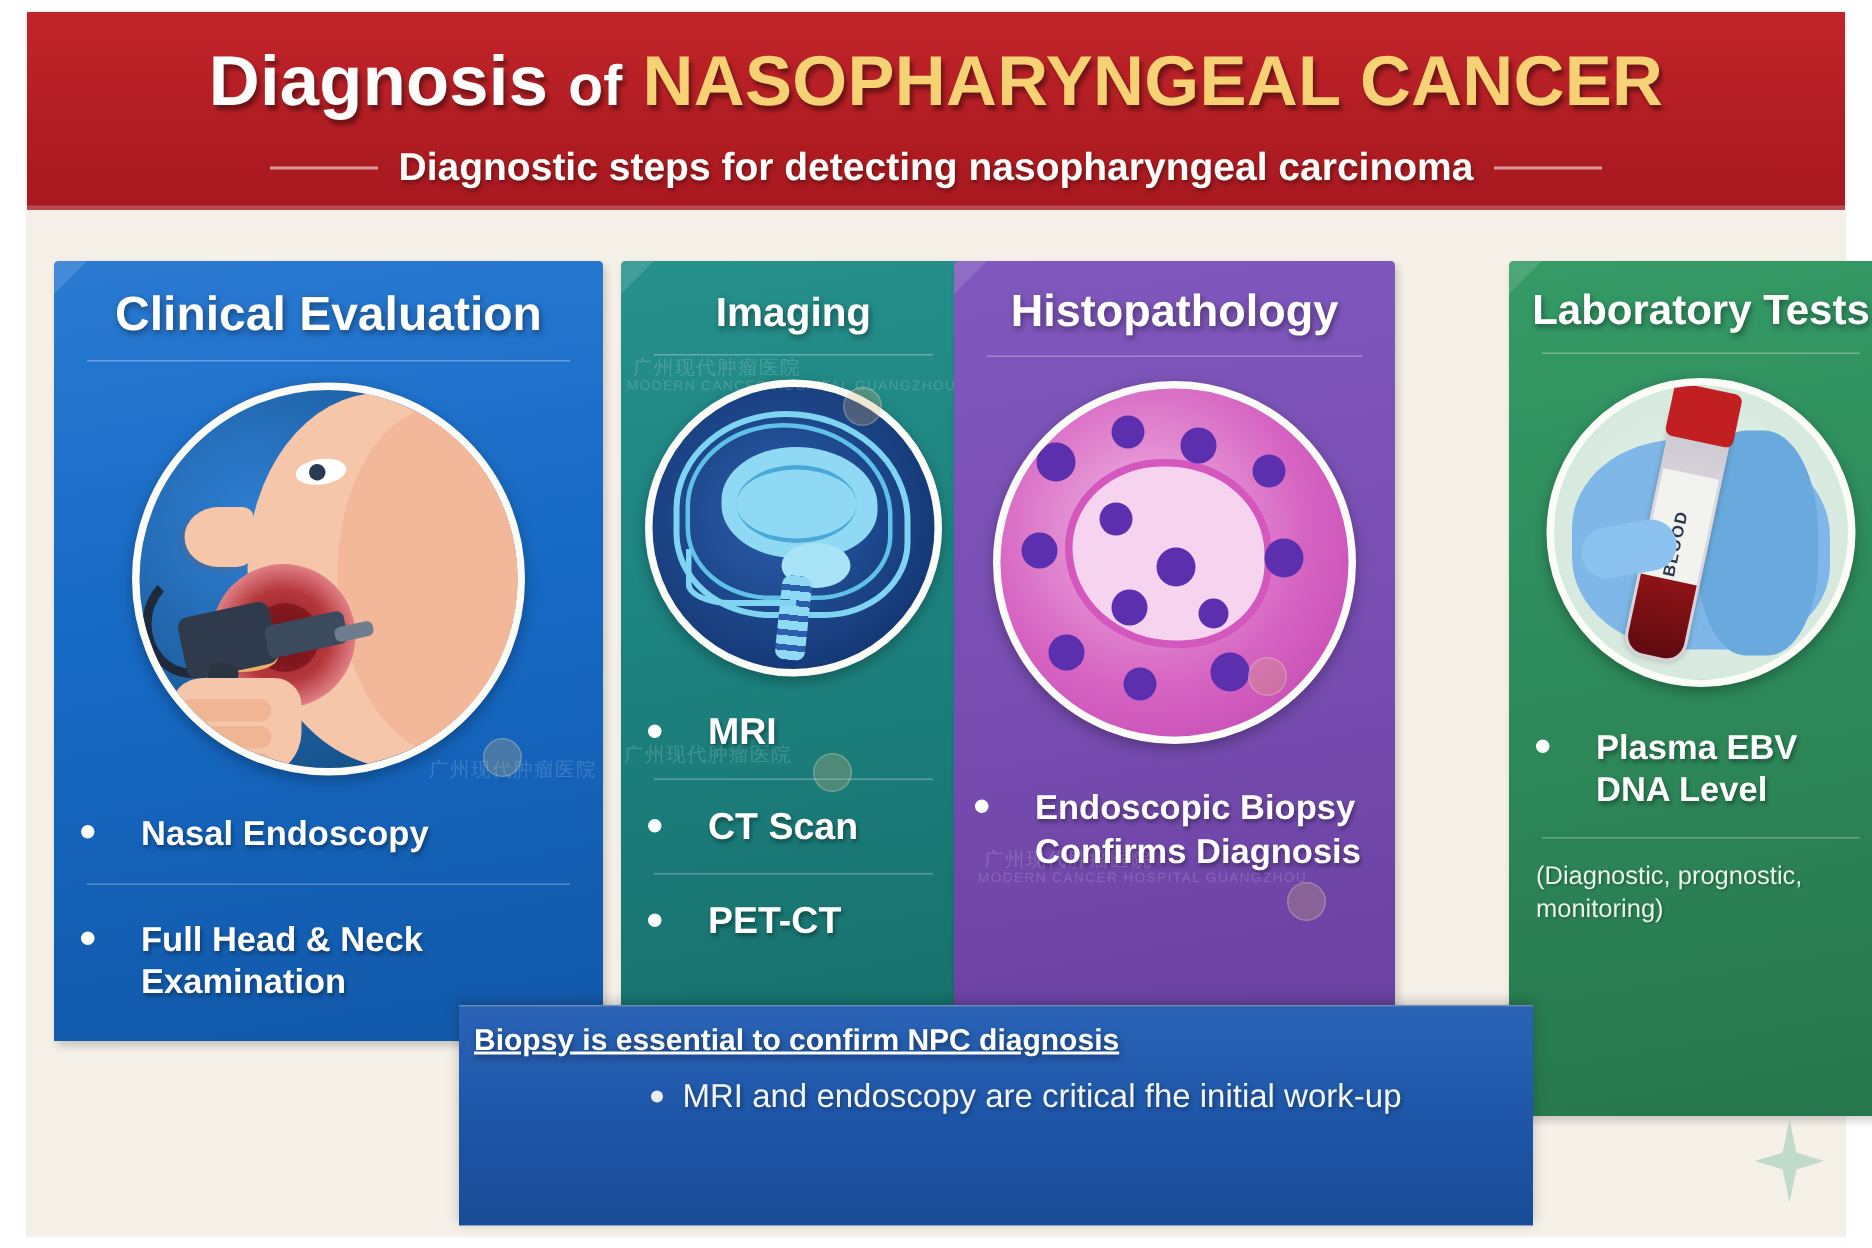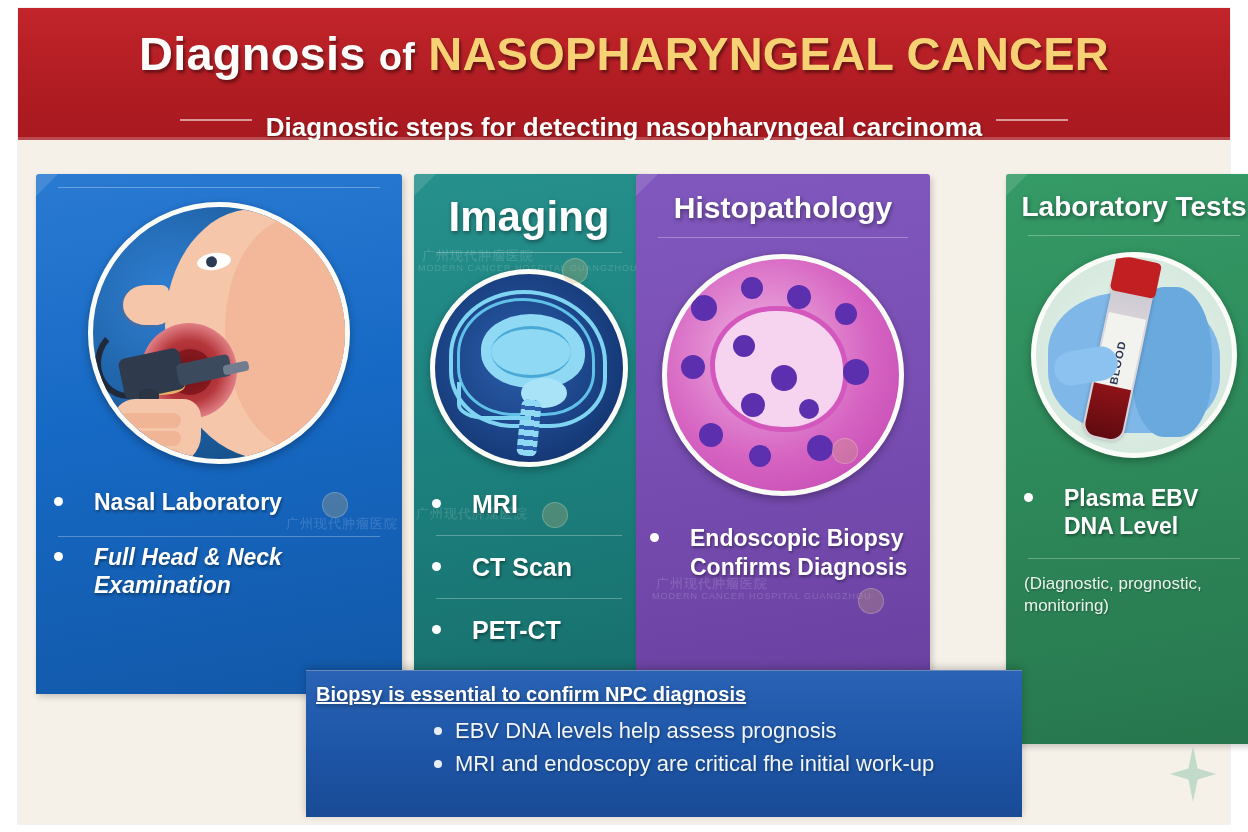--- a/index.html
+++ b/index.html
@@ -40,7 +40,6 @@
   .subtitle{
     color:#fdfdfb;font-size:26px;font-weight:bold;white-space:nowrap;
     text-shadow:1px 2px 3px rgba(0,0,0,.35);
-    margin-top:16px;
   }
   
   .cols{position:absolute;left:0;top:132px;width:1212px;height:684px;}

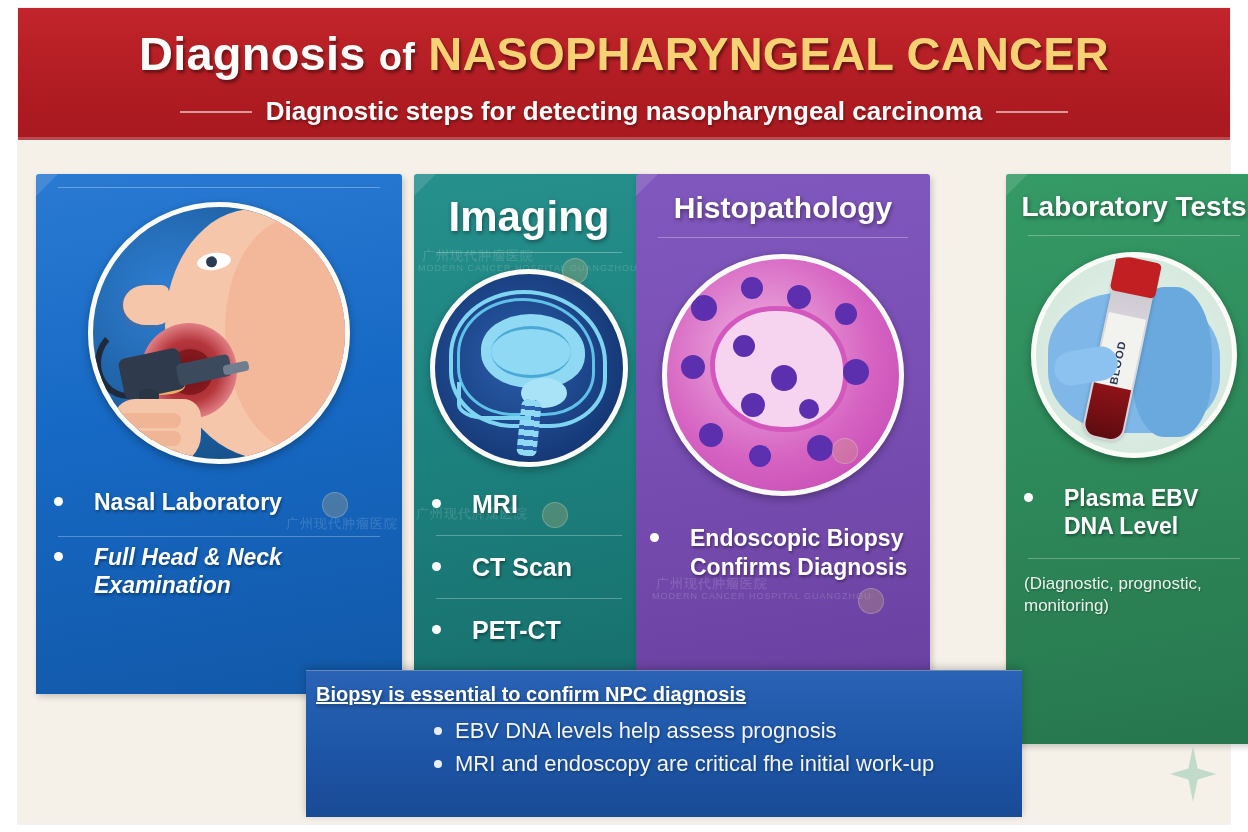--- a/index.html
+++ b/index.html
@@ -218,6 +218,7 @@
   <div class="cols">
 
     <div class="col col-c1 c1">
+      <div class="col-title">Clinical Evaluation</div>
       <div class="t-rule"></div>
       <div class="imgwrap">
         <div class="circ">

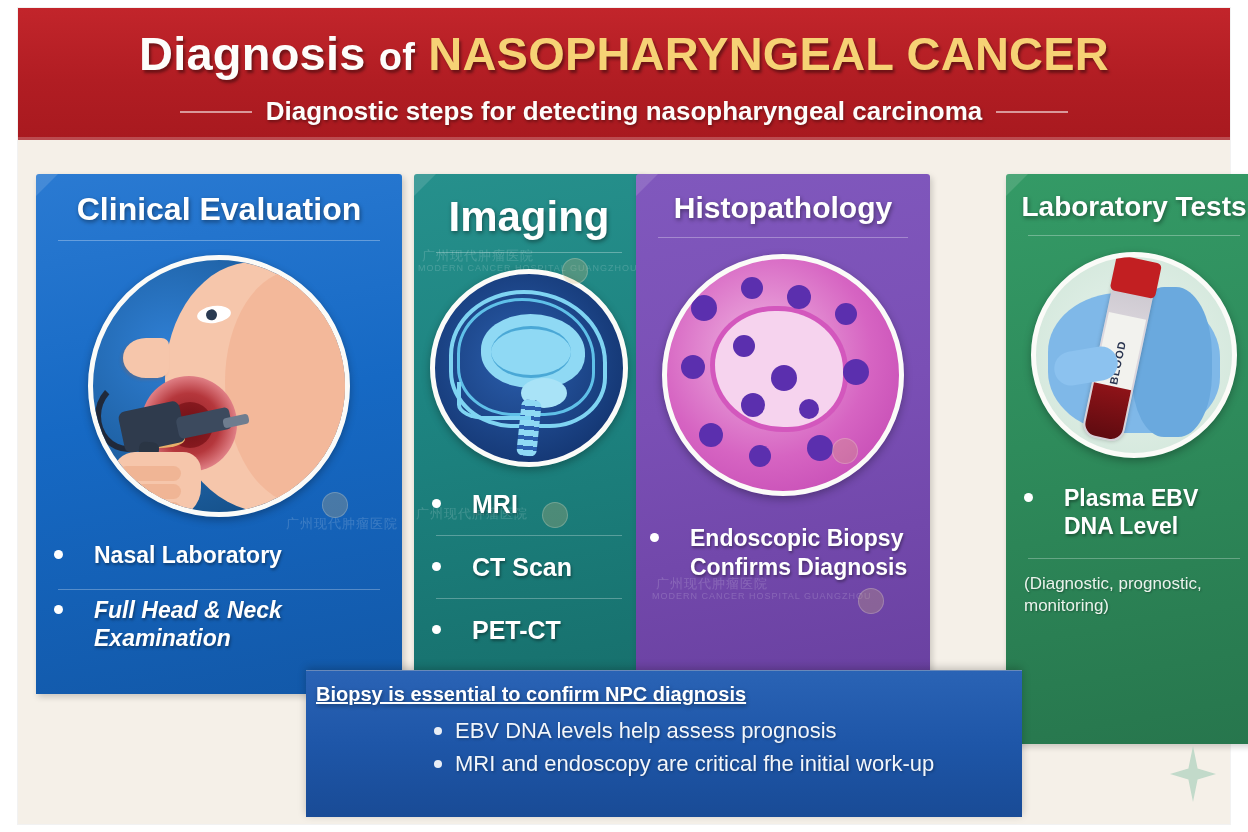--- a/index.html
+++ b/index.html
@@ -65,7 +65,7 @@
     line-height:1.08;
   }
   .c1 .col-title{font-size:32px;padding:18px 10px 0;}
-  .c2 .col-title{font-size:42px;padding:20px 4px 0;}
+  .c2 .col-title{font-size:27px;padding:20px 4px 0;}
   .c3 .col-title{font-size:30px;padding:18px 6px 0;}
   .c4 .col-title{font-size:28px;padding:18px 8px 0;}
   .t-rule{height:1px;margin:13px 22px 0;background:rgba(255,255,255,.30);}

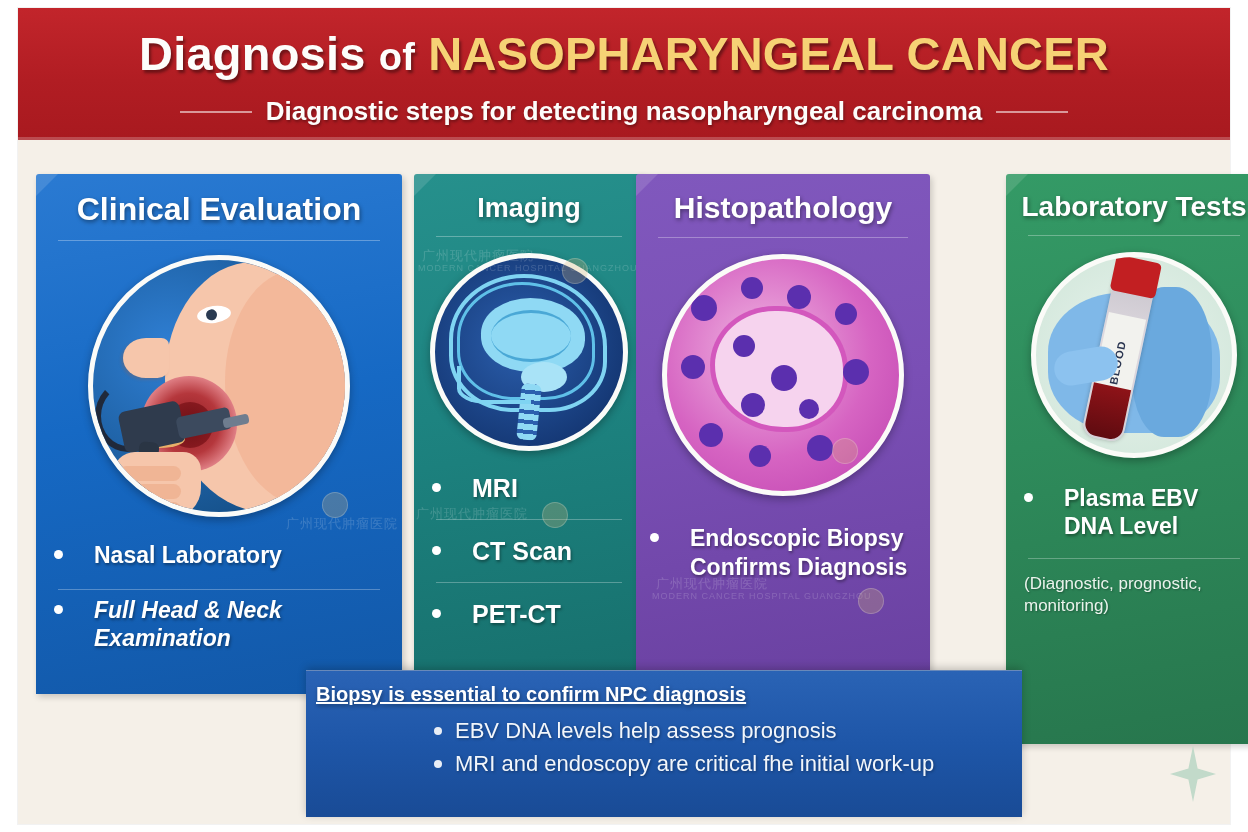--- a/index.html
+++ b/index.html
@@ -193,7 +193,7 @@
     opacity:.85;}
   
   .wm{position:absolute;color:rgba(255,255,255,.17);font-size:13px;
-    letter-spacing:1px;pointer-events:none;white-space:nowrap;margin-top:11px;}
+    letter-spacing:1px;pointer-events:none;white-space:nowrap;}
   .wmc{position:absolute;width:24px;height:24px;border-radius:50%;
     background:rgba(210,180,120,.28);border:1px solid rgba(255,255,255,.2);}
 </style>

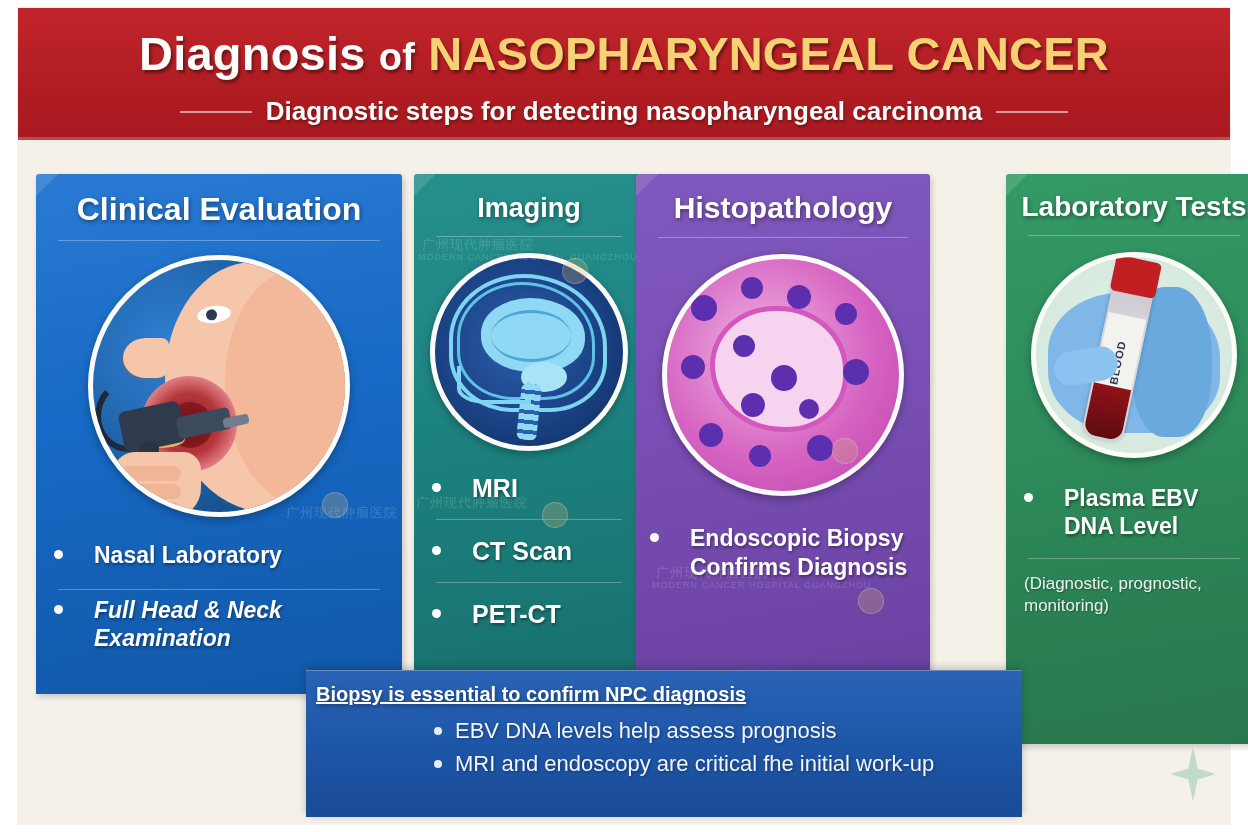--- a/index.html
+++ b/index.html
@@ -243,7 +243,7 @@
       <div class="bullets" style="margin-top:24px;">
         <div class="bl">
           <span class="dot"></span>
-          <span>Nasal Laboratory</span>
+          <span>Nasal Endoscopy</span>
         </div>
         <div class="bl-rule" style="margin-top:20px;"></div>
         <div class="bl" style="margin-top:6px;font-style:italic;">

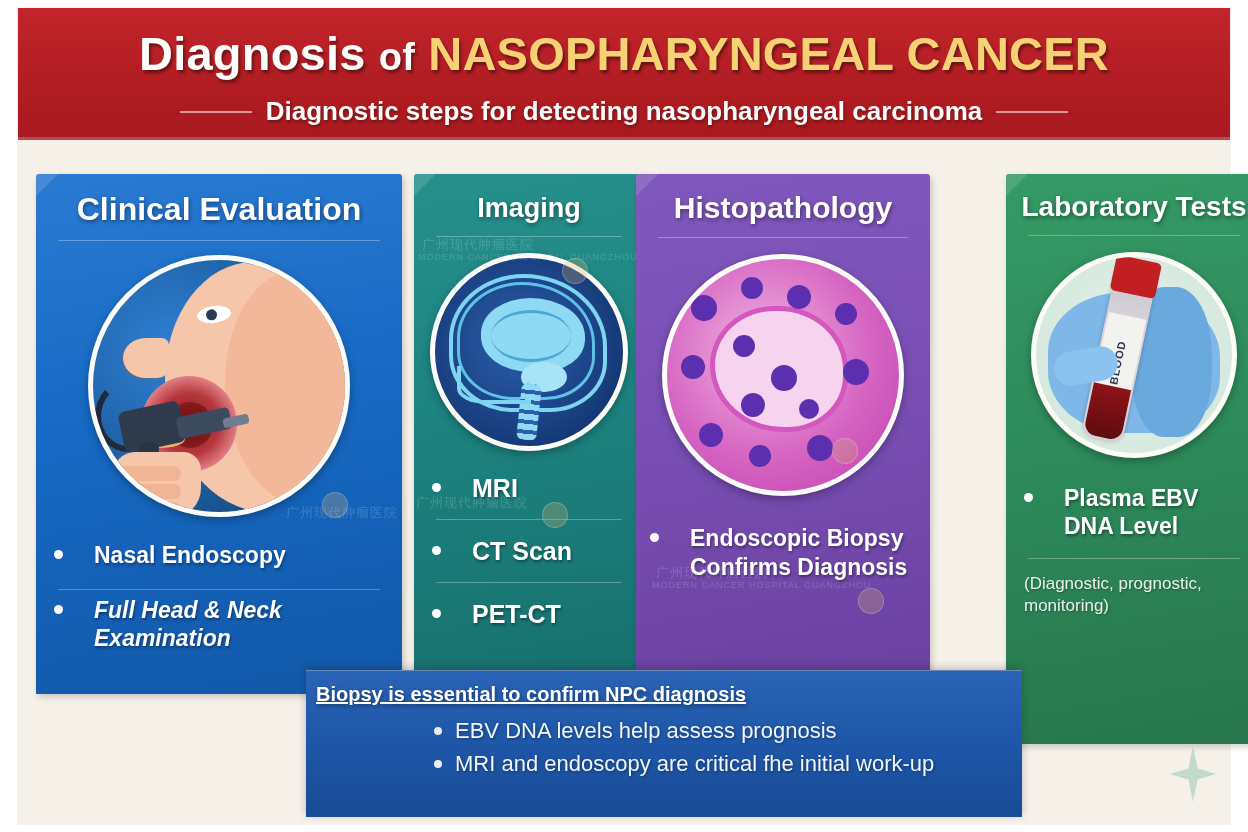--- a/index.html
+++ b/index.html
@@ -246,7 +246,7 @@
           <span>Nasal Endoscopy</span>
         </div>
         <div class="bl-rule" style="margin-top:20px;"></div>
-        <div class="bl" style="margin-top:6px;font-style:italic;">
+        <div class="bl" style="margin-top:22px;">
           <span class="dot"></span>
           <span>Full Head &amp; Neck Examination</span>
         </div>

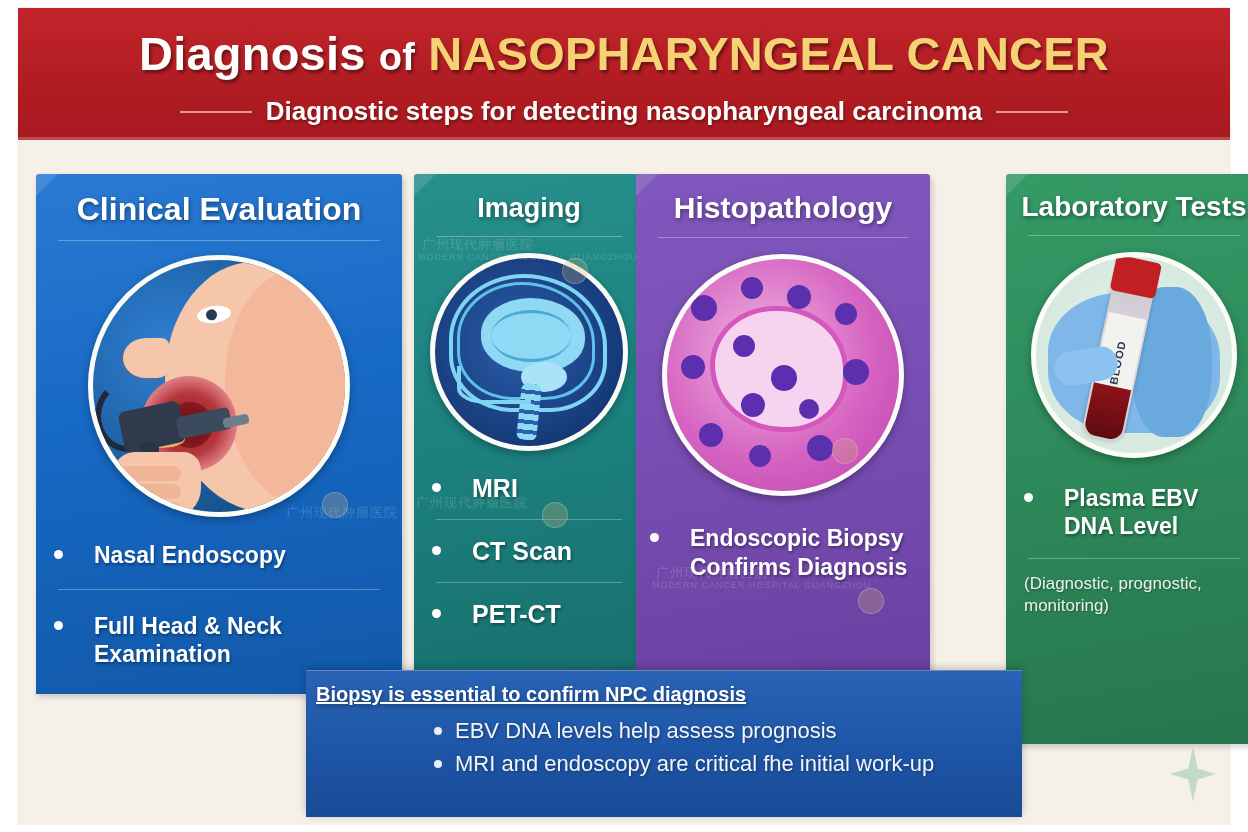--- a/index.html
+++ b/index.html
@@ -357,10 +357,6 @@
     <div class="co-list">
       <div class="co-item">
         <span class="co-dot"></span>
-        <span>EBV DNA levels help assess prognosis</span>
-      </div>
-      <div class="co-item">
-        <span class="co-dot"></span>
         <span>MRI and endoscopy are critical fhe initial work-up</span>
       </div>
     </div>

